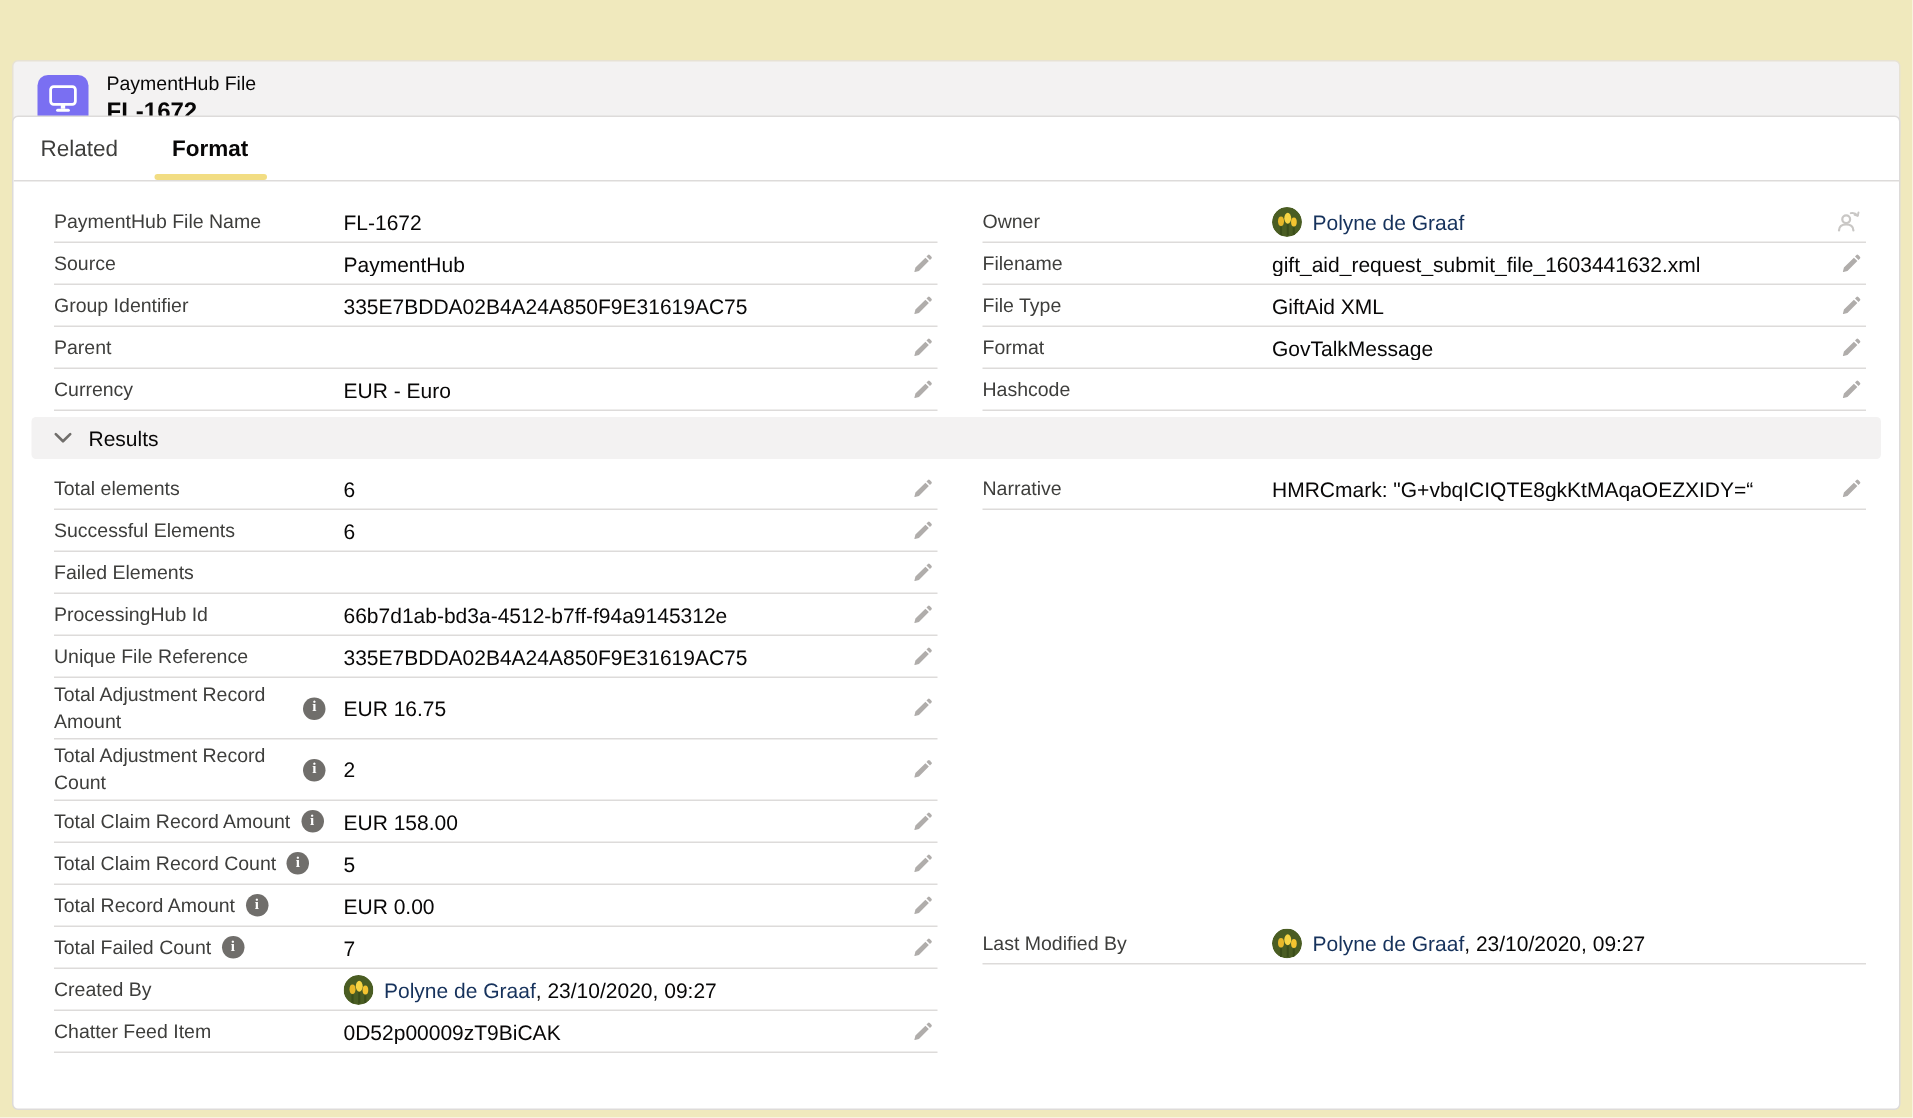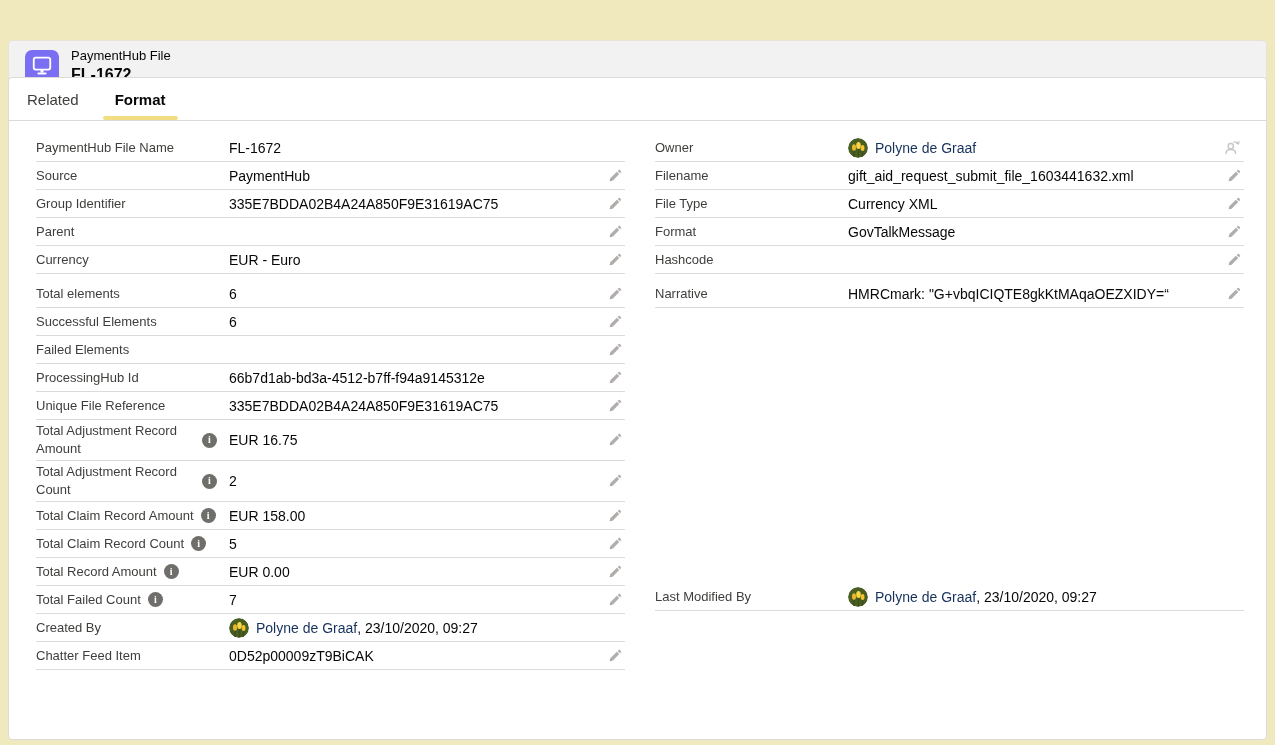--- a/index.html
+++ b/index.html
@@ -234,7 +234,7 @@
               <span class="label-text">File Type</span>
             </div>
             <div class="f-value">
-              <span class="value-text">Currency XML</span>
+              <span class="value-text">GiftAid XML</span>
             </div>
             <div class="edit-cell">
               <button class="icon-btn"><span><svg width="14" height="14" viewBox="0 0 16 16" fill="#b0adab">

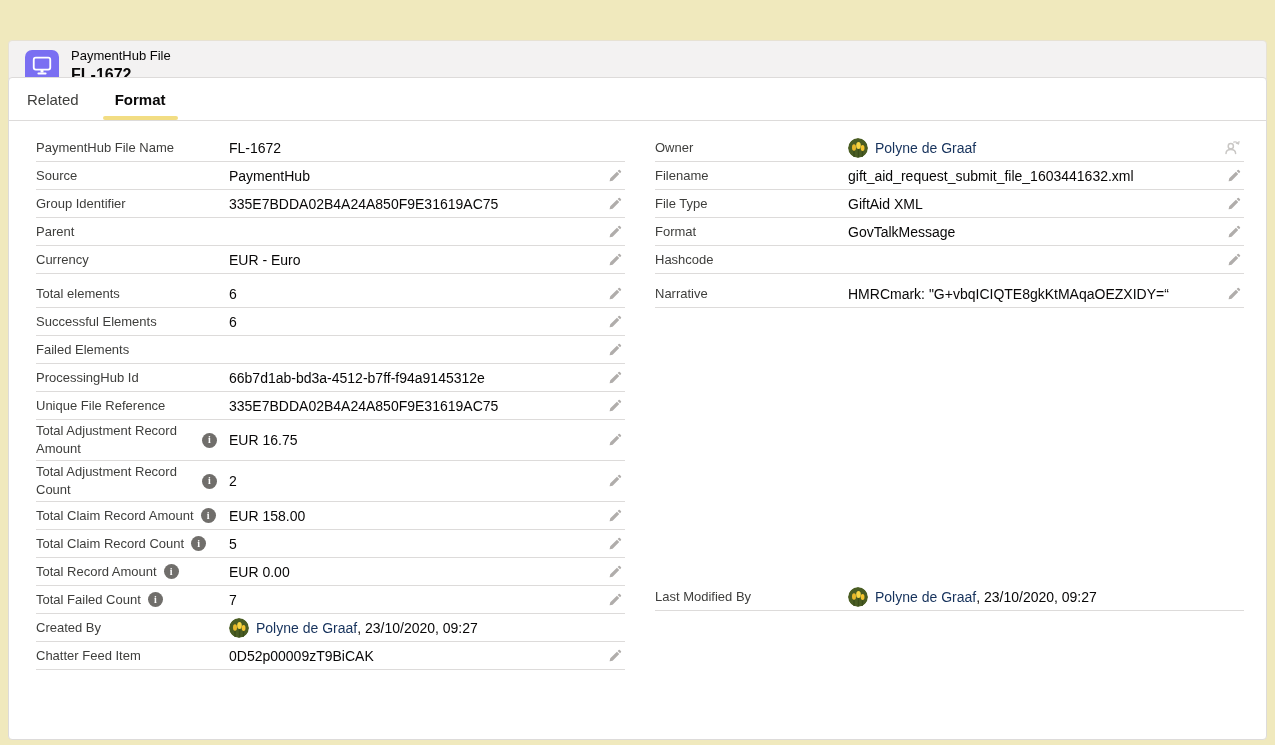--- a/index.html
+++ b/index.html
@@ -274,6 +274,14 @@
         </div>
     </div>
 
+    <button class="section-header">
+      <span style="line-height:0;">
+        <svg width="14" height="14" viewBox="0 0 16 16">
+          <path d="M2.5 5 L8 10.5 L13.5 5" stroke="#706e6b" stroke-width="2" fill="none" stroke-linecap="round" stroke-linejoin="round"></path>
+        </svg>
+      </span>
+      <span class="section-title">Results</span>
+    </button>
 
     <div class="fields-grid results-grid">
       <div class="col">

